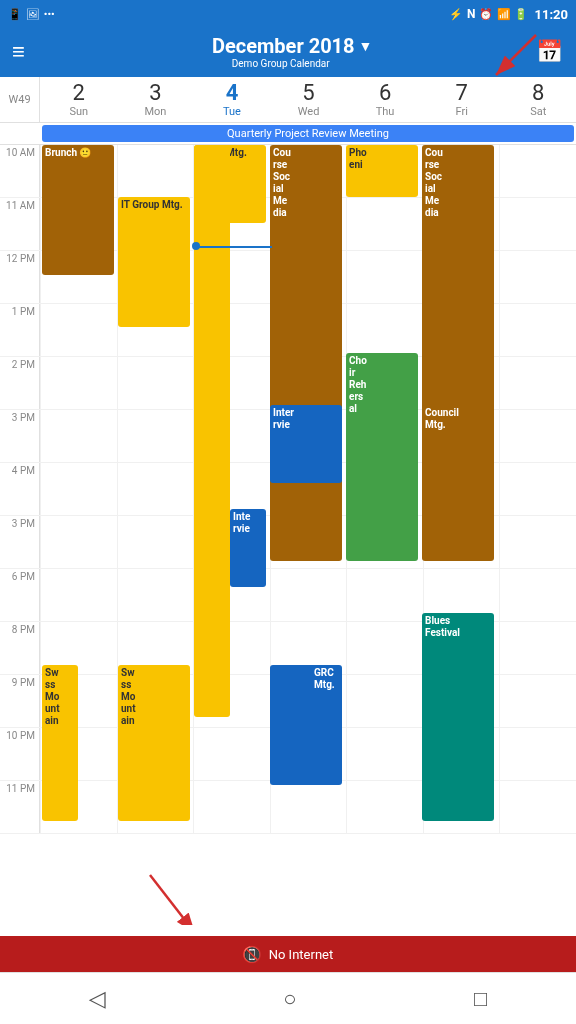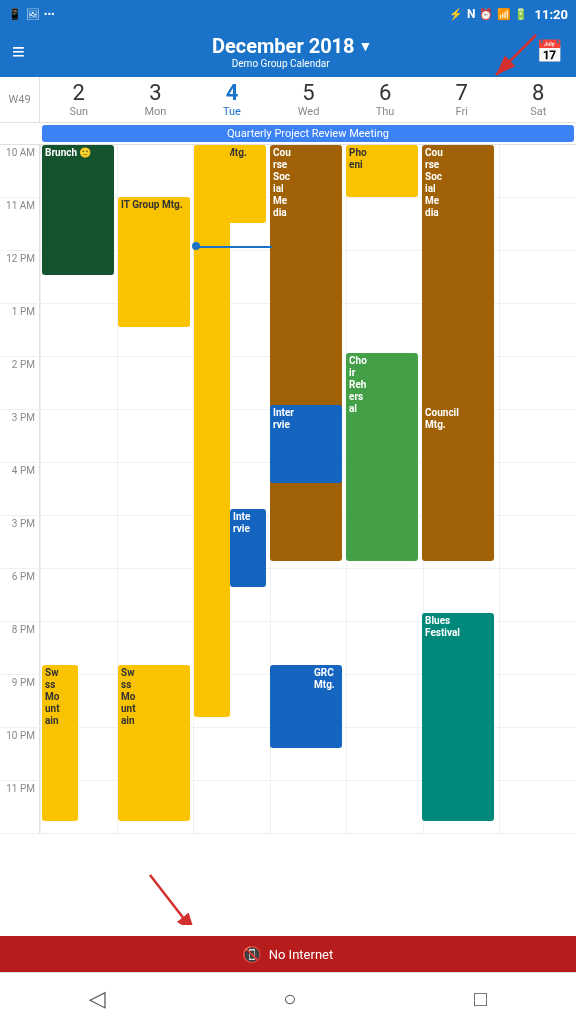--- a/index.html
+++ b/index.html
@@ -72,7 +72,7 @@
       color: white; padding: 2px 3px; overflow: hidden; z-index: 5;
       line-height: 1.2;
     }
-    .evt-red { background: #14532d; }
+    .evt-red { background: #a16207; }
     .evt-yellow { background: #f9c300; color: #333; }
     .evt-green-dark { background: #a16207; }
     .evt-green-mid { background: #43a047; }

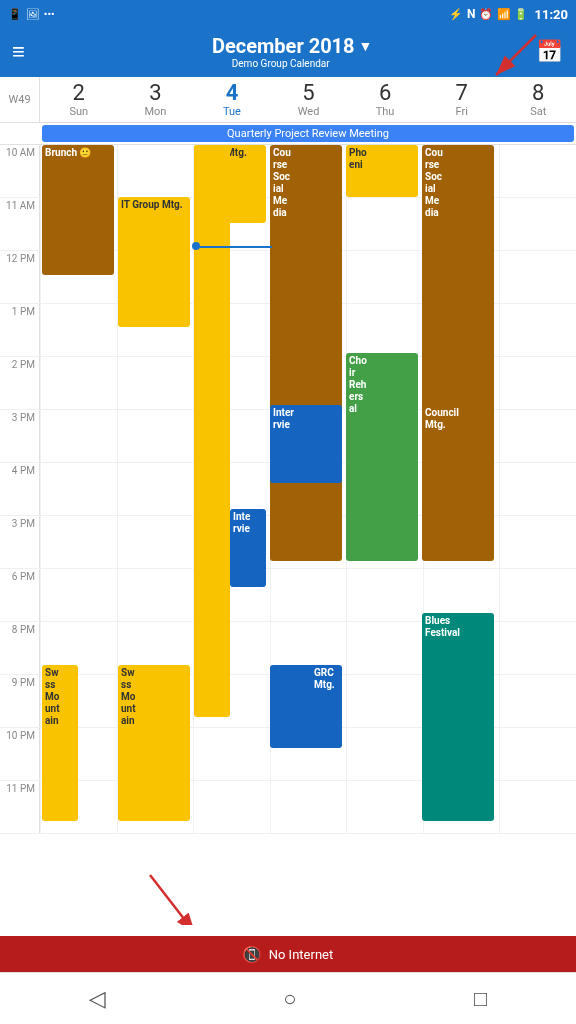--- a/index.html
+++ b/index.html
@@ -378,7 +378,7 @@
       Blues<br>Festival
     </div>
 
-    <div class="evt evt-blue" style="top:520px; left:270px; width:72px; height:83px;padding-left:44px;">
+    <div class="evt evt-blue" style="top:520px; left:270px; width:72px; height:120px;padding-left:44px;">
       GRC<br>Mtg.
     </div>
 

